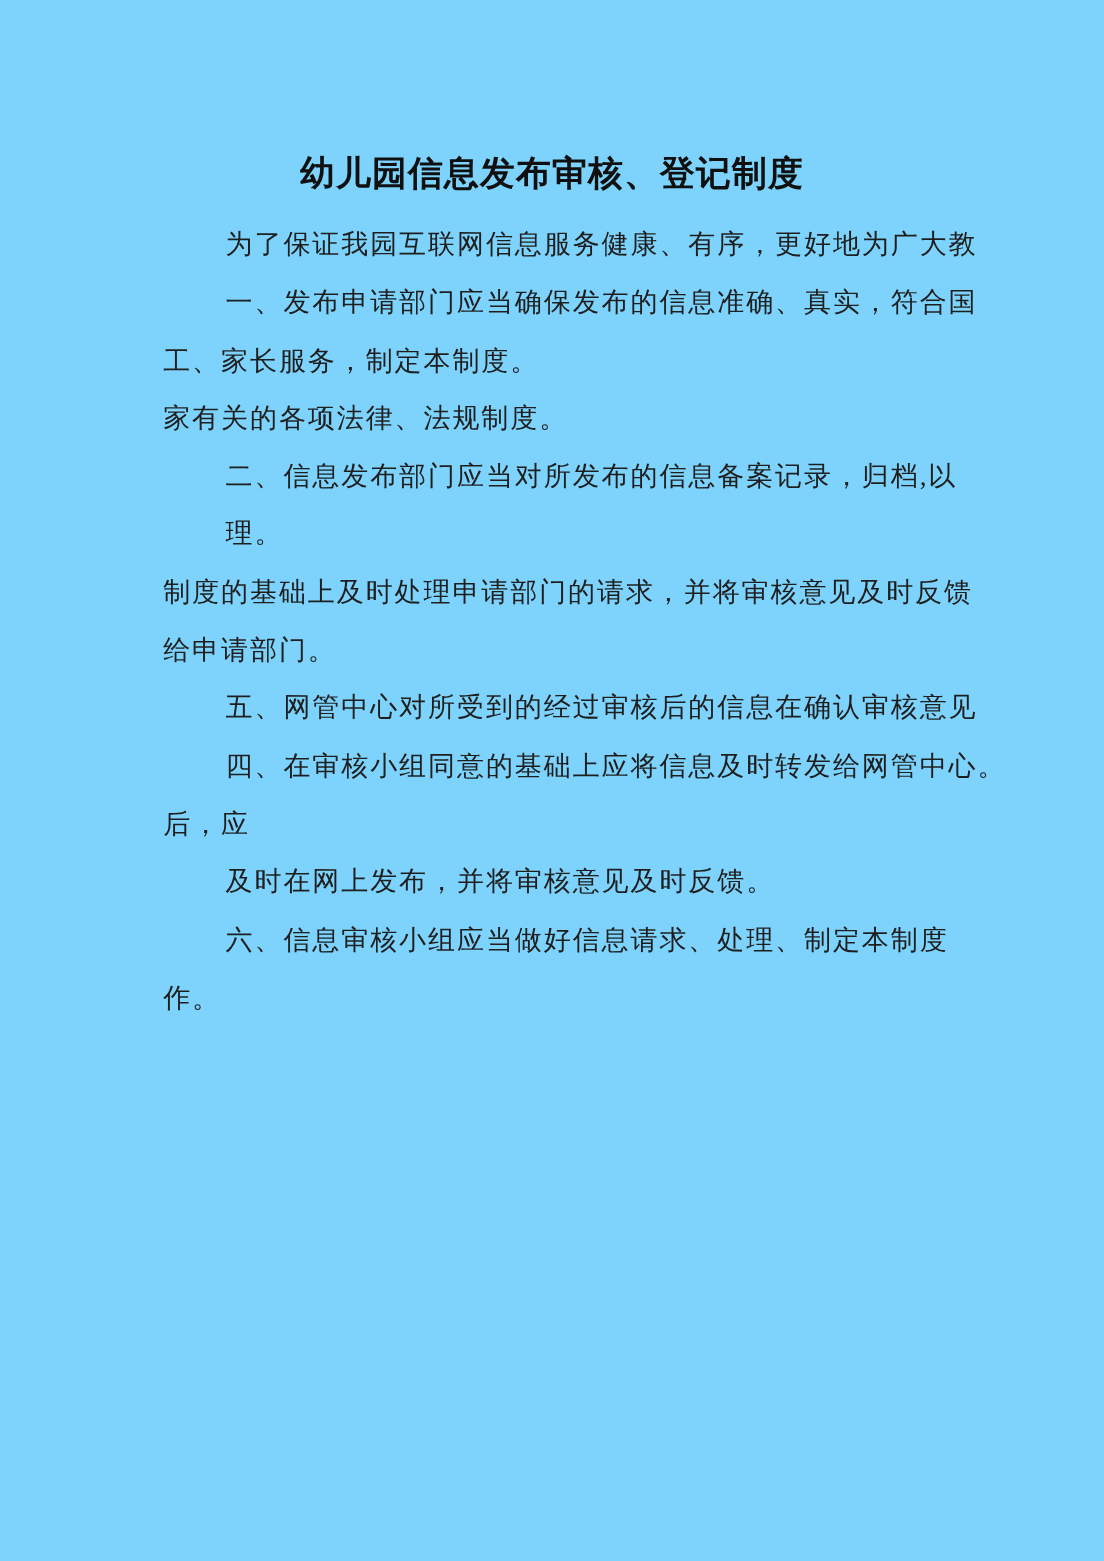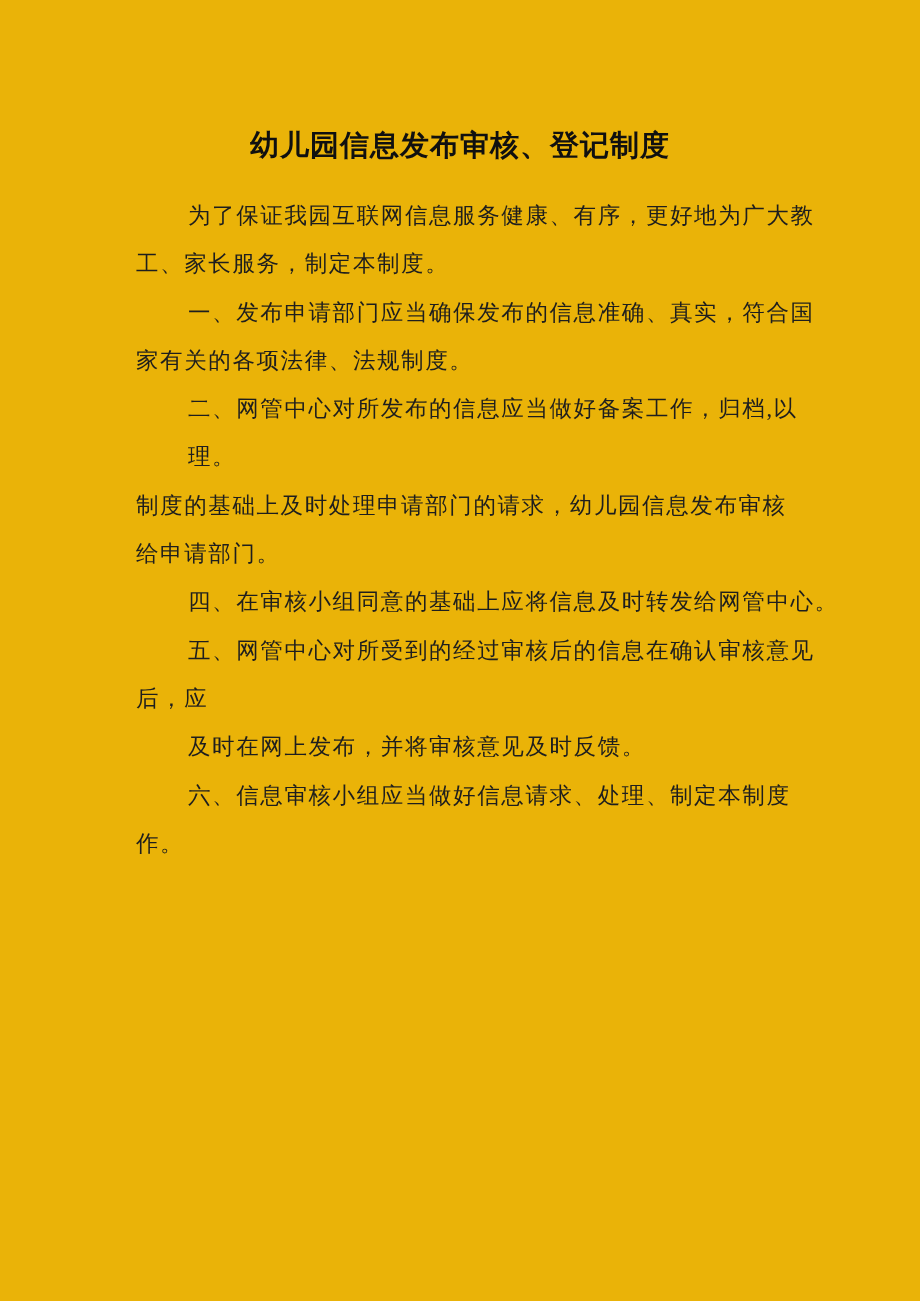--- a/index.html
+++ b/index.html
@@ -16,7 +16,7 @@
     position: relative;
     width: 920px;
     height: 1301px;
-    background: #eab308;
+    background: #7dd3fc;
   }
   .doc-title {
     position: absolute;

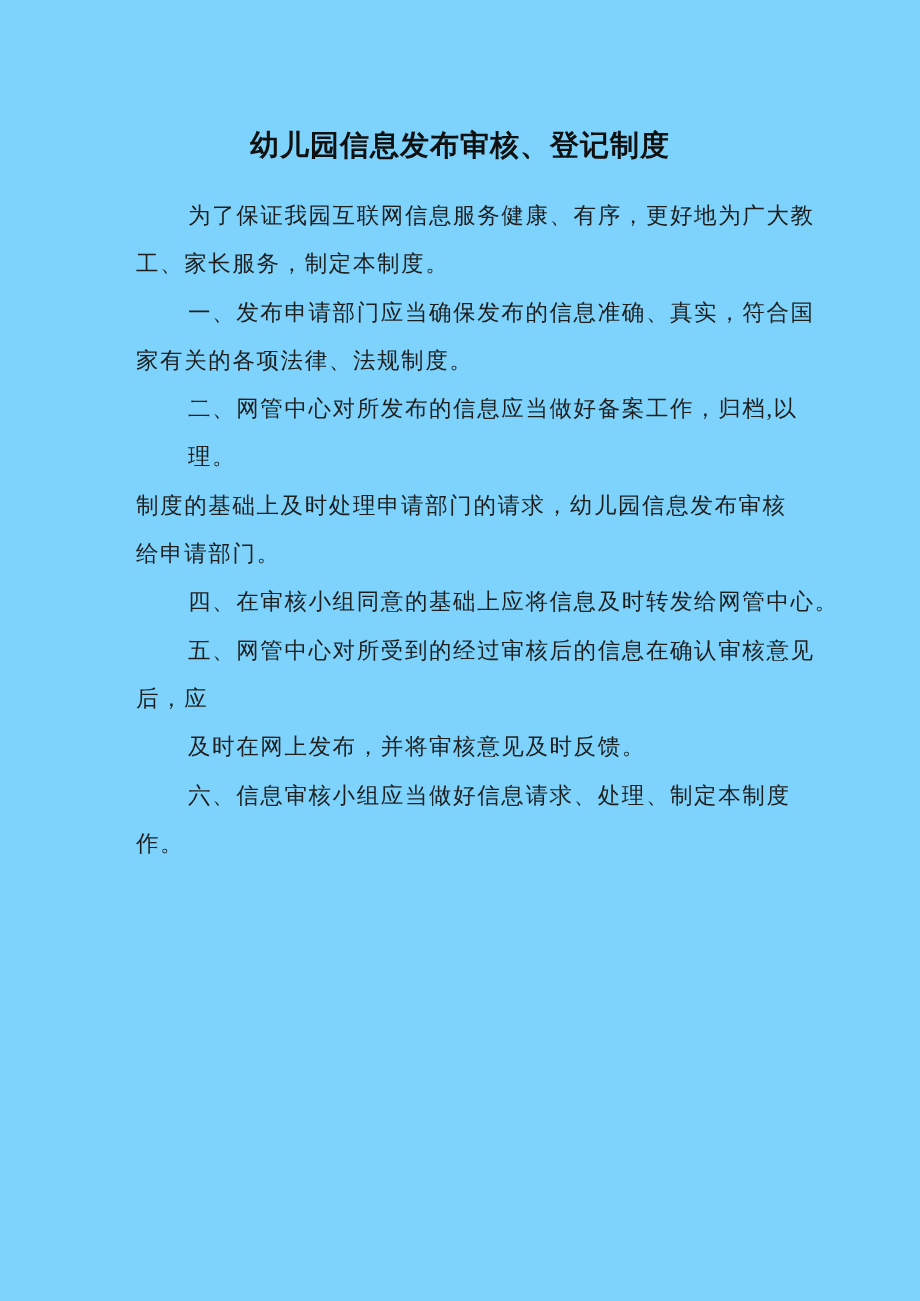--- a/index.html
+++ b/index.html
@@ -35,7 +35,7 @@
   }
   .doc-body {
     position: absolute;
-    top: 192px;
+    top: 180px;
     left: 136px;
     width: 700px;
     font-family: "Liberation Serif", serif;

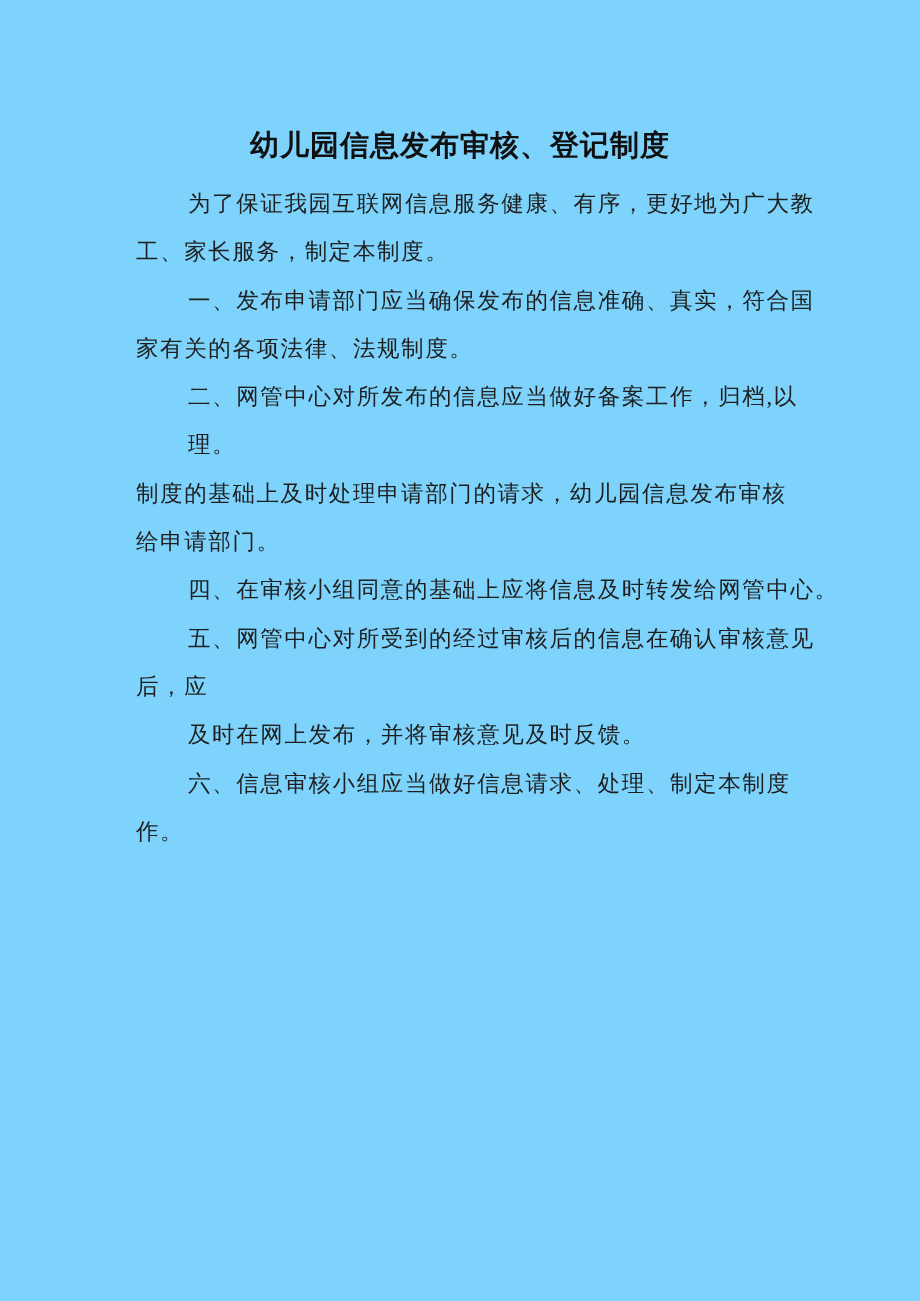--- a/index.html
+++ b/index.html
@@ -60,8 +60,8 @@
 
   <div class="doc-body">
     <div class="line ind">为了保证我园互联网信息服务健康、有序，更好地为广大教</div>
+    <div class="line ind">一、发布申请部门应当确保发布的信息准确、真实，符合国</div>
     <div class="line">工、家长服务，制定本制度。</div>
-    <div class="line ind">一、发布申请部门应当确保发布的信息准确、真实，符合国</div>
     <div class="line">家有关的各项法律、法规制度。</div>
     <div class="line ind">二、网管中心对所发布的信息应当做好备案工作，归档,以</div>
     <div class="line ind">理。</div>

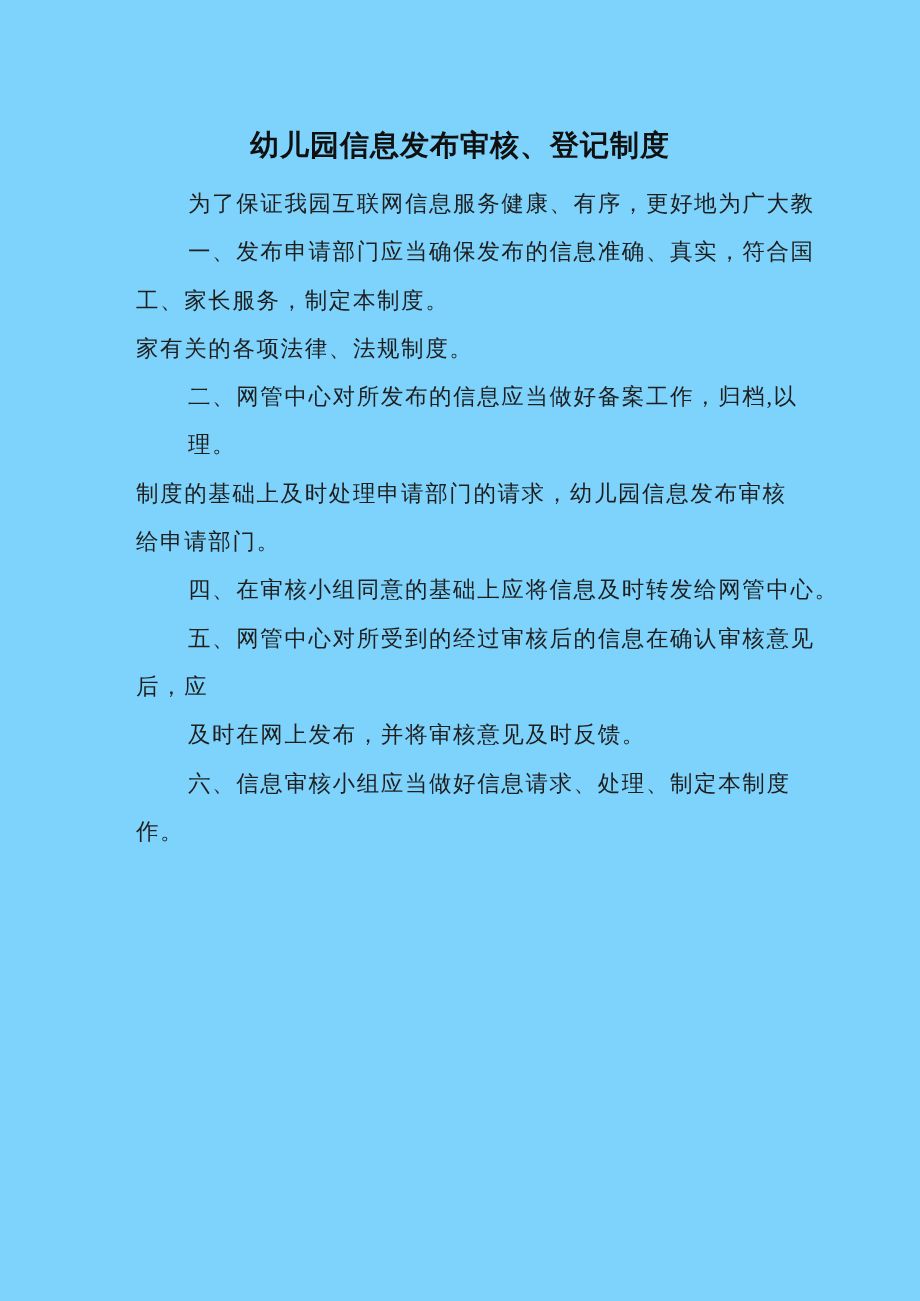--- a/index.html
+++ b/index.html
@@ -63,7 +63,7 @@
     <div class="line ind">一、发布申请部门应当确保发布的信息准确、真实，符合国</div>
     <div class="line">工、家长服务，制定本制度。</div>
     <div class="line">家有关的各项法律、法规制度。</div>
-    <div class="line ind">二、网管中心对所发布的信息应当做好备案工作，归档,以</div>
+    <div class="line ind">二、信息发布部门应当对所发布的信息备案记录，归档,以</div>
     <div class="line ind">理。</div>
     <div class="line">制度的基础上及时处理申请部门的请求，幼儿园信息发布审核</div>
     <div class="line">给申请部门。</div>

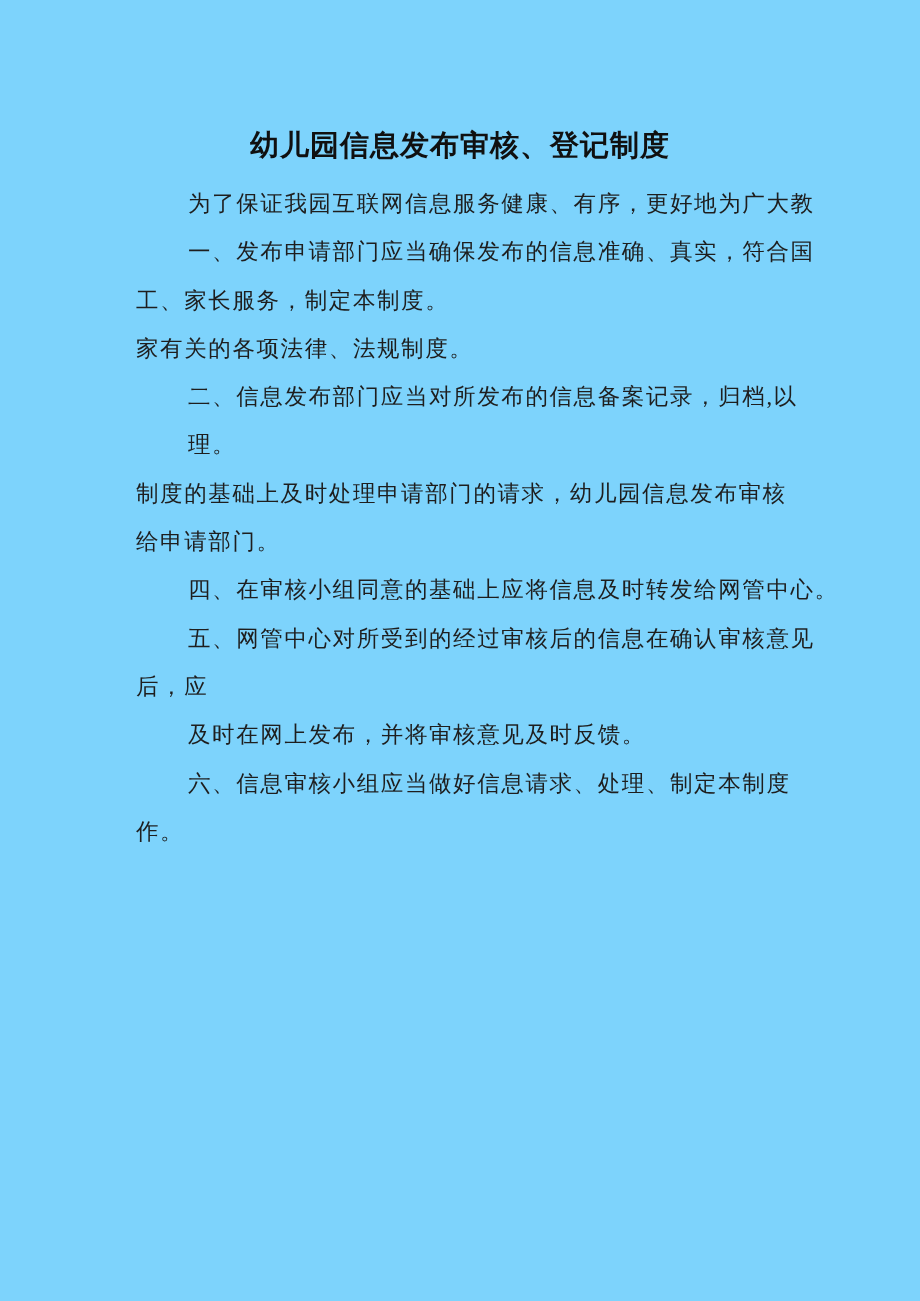--- a/index.html
+++ b/index.html
@@ -65,7 +65,7 @@
     <div class="line">家有关的各项法律、法规制度。</div>
     <div class="line ind">二、信息发布部门应当对所发布的信息备案记录，归档,以</div>
     <div class="line ind">理。</div>
-    <div class="line">制度的基础上及时处理申请部门的请求，幼儿园信息发布审核</div>
+    <div class="line">制度的基础上及时处理申请部门的请求，并将审核意见及时反馈</div>
     <div class="line">给申请部门。</div>
     <div class="line ind">四、在审核小组同意的基础上应将信息及时转发给网管中心。</div>
     <div class="line ind">五、网管中心对所受到的经过审核后的信息在确认审核意见</div>

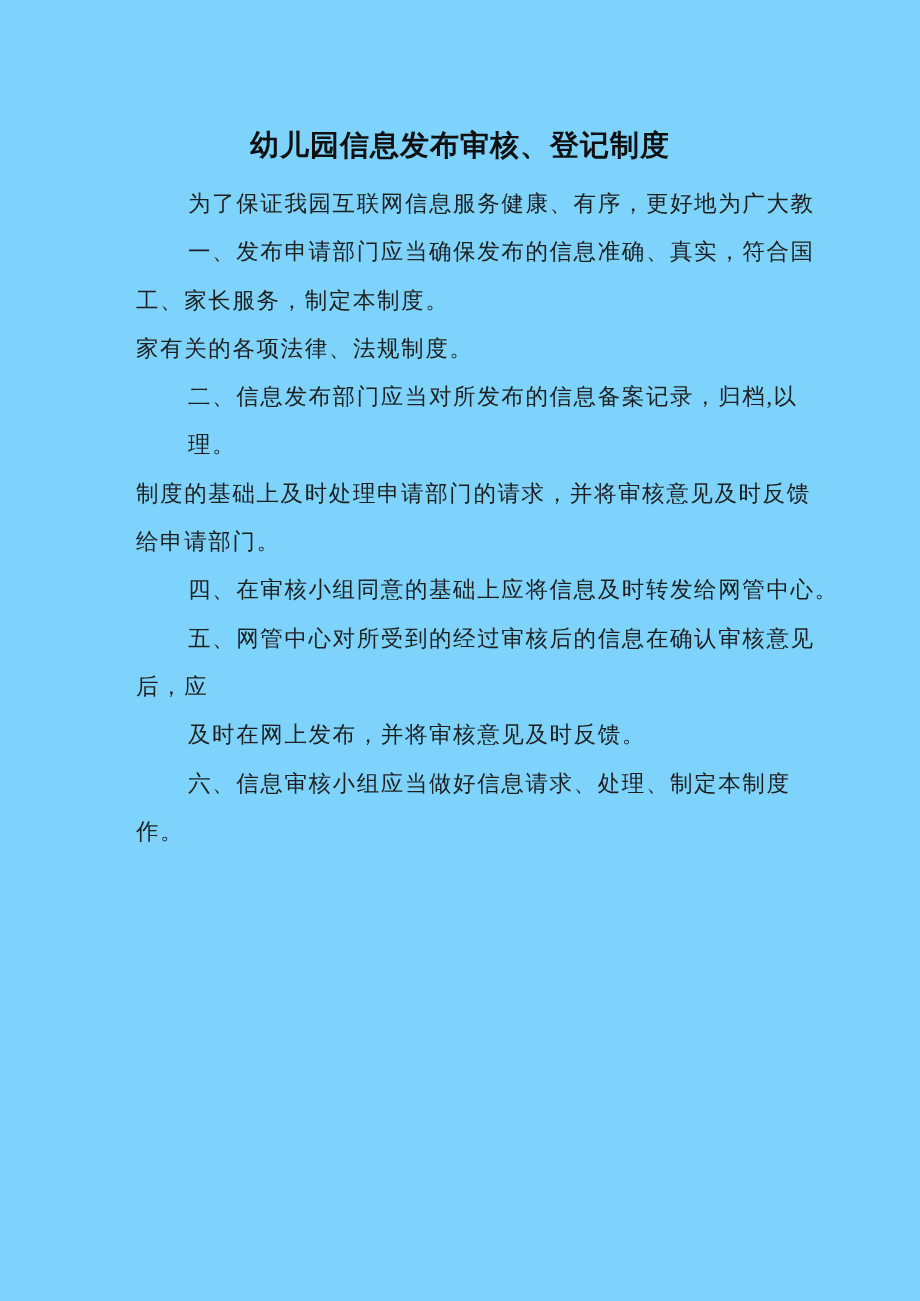--- a/index.html
+++ b/index.html
@@ -67,8 +67,8 @@
     <div class="line ind">理。</div>
     <div class="line">制度的基础上及时处理申请部门的请求，并将审核意见及时反馈</div>
     <div class="line">给申请部门。</div>
+    <div class="line ind">五、网管中心对所受到的经过审核后的信息在确认审核意见</div>
     <div class="line ind">四、在审核小组同意的基础上应将信息及时转发给网管中心。</div>
-    <div class="line ind">五、网管中心对所受到的经过审核后的信息在确认审核意见</div>
     <div class="line">后，应</div>
     <div class="line ind">及时在网上发布，并将审核意见及时反馈。</div>
     <div class="line ind">六、信息审核小组应当做好信息请求、处理、制定本制度</div>

